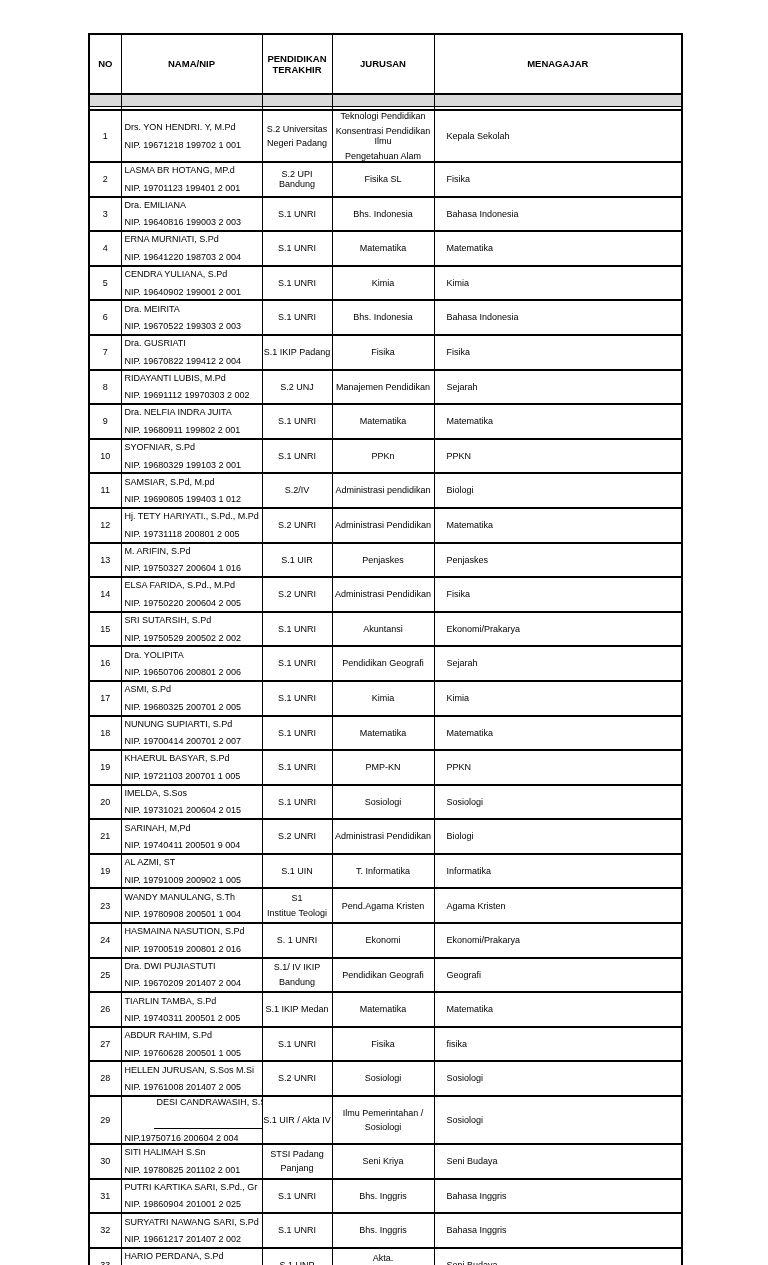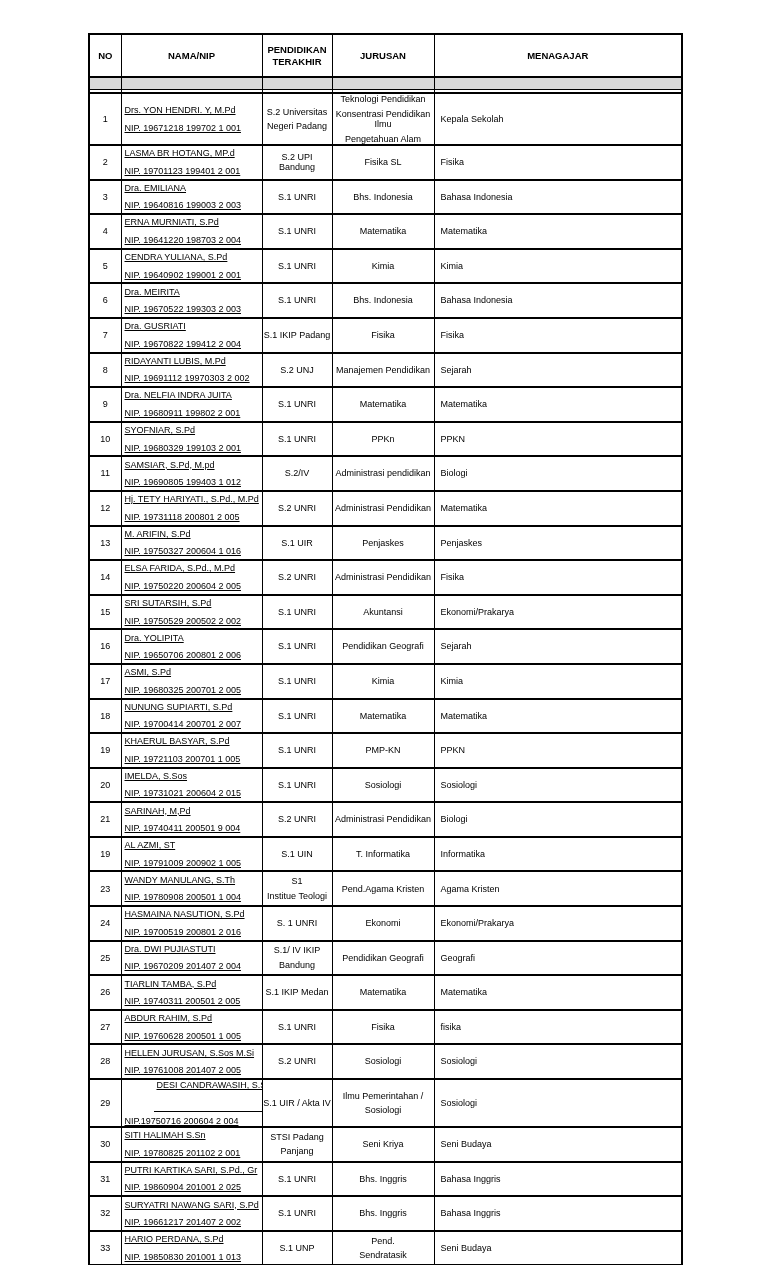--- a/index.html
+++ b/index.html
@@ -29,7 +29,7 @@
     padding: 0;
     overflow: hidden;
   }
-  thead tr { height: 43px; }
+  thead tr { height: 60px; }
   thead th {
     border-bottom: 2px solid #000;
     font-weight: bold;

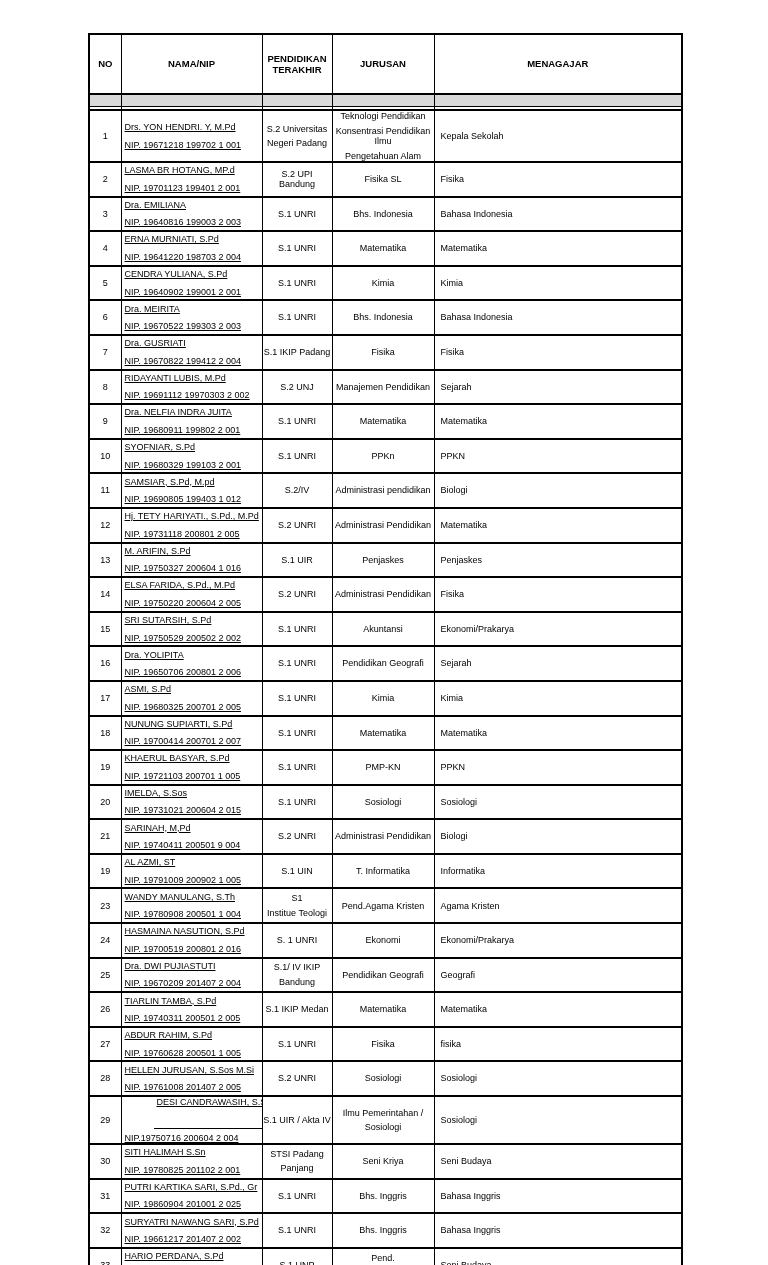--- a/index.html
+++ b/index.html
@@ -57,7 +57,7 @@
     line-height: 10.5px;
   }
   td.c-no { text-align: center; vertical-align: middle; }
-  td.c-nama { vertical-align: middle; text-decoration: underline; }
+  td.c-nama { vertical-align: middle; }
   .nama-lines {
     display: flex;
     flex-direction: column;

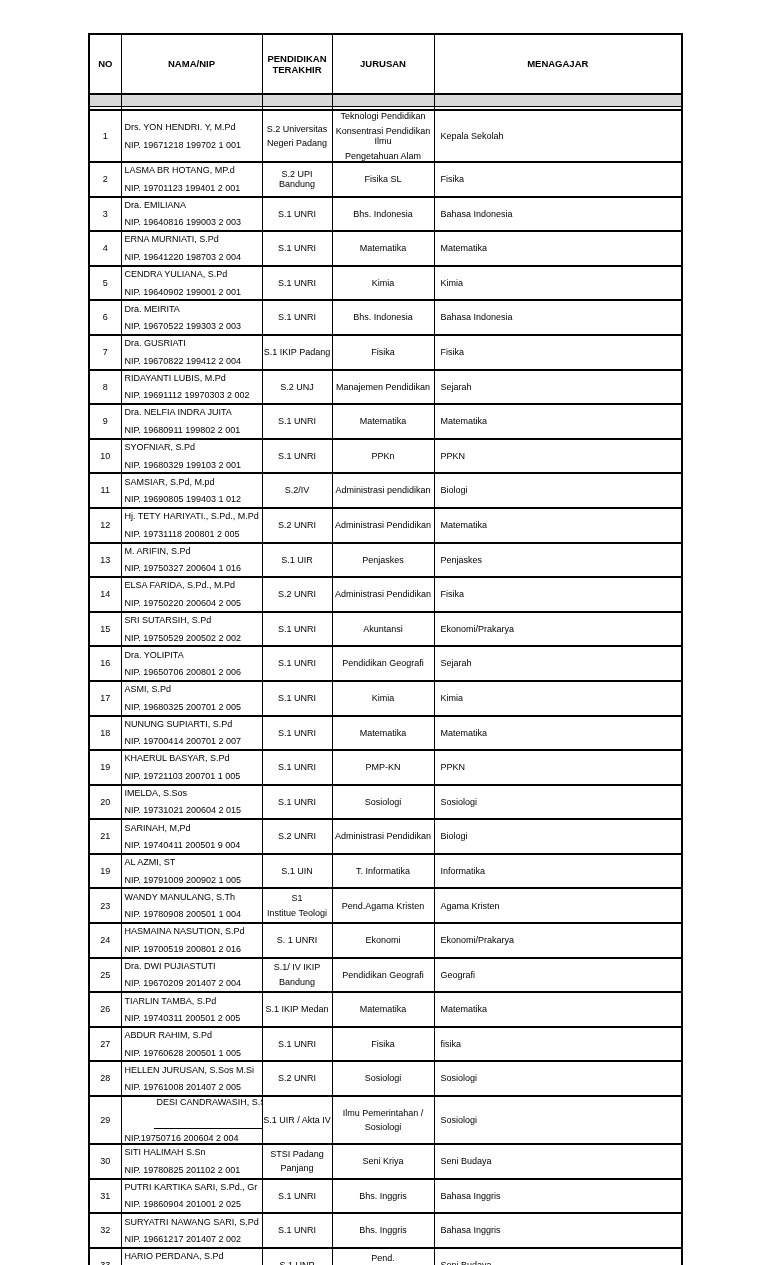--- a/index.html
+++ b/index.html
@@ -85,7 +85,7 @@
   }
   td.c-men {
     vertical-align: middle;
-    padding-left: 6px;
+    padding-left: 12px;
   }
 </style>
 </head>

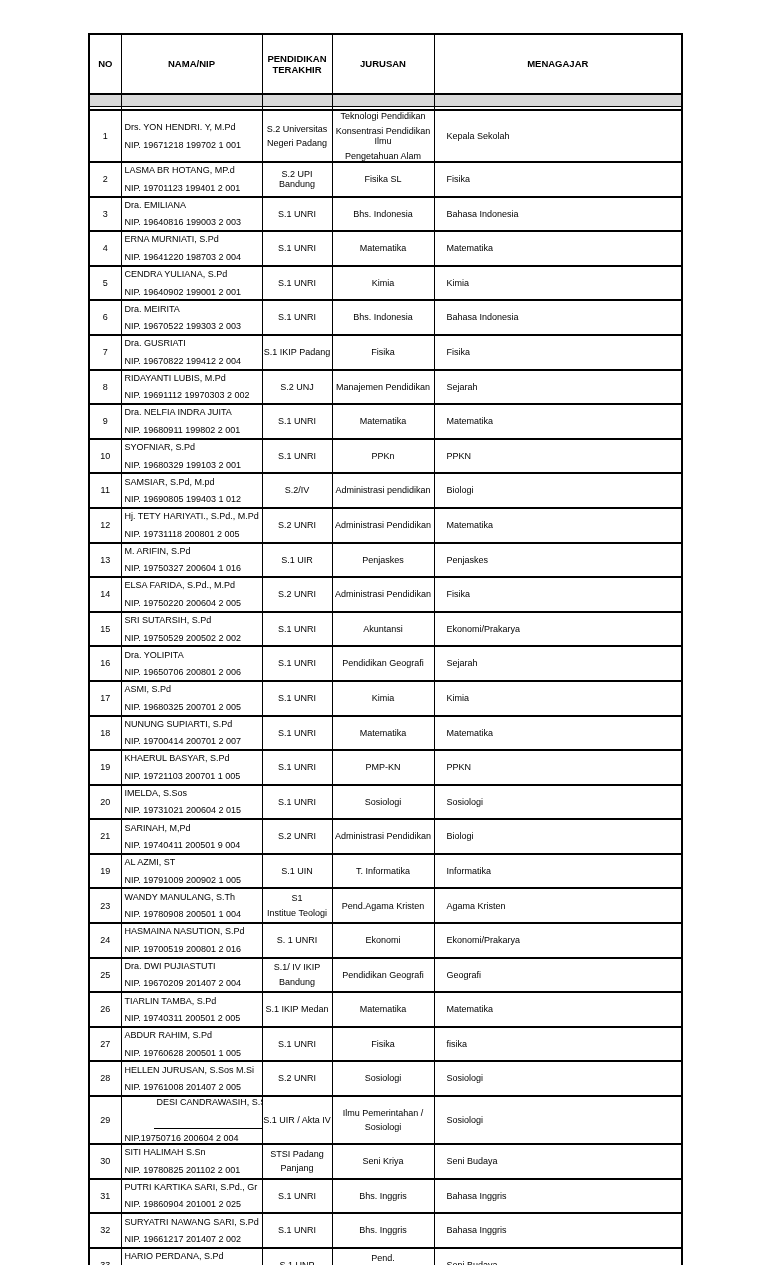--- a/index.html
+++ b/index.html
@@ -819,7 +819,7 @@
     </td>
     <td class="c-jur">
       <div class="center-lines">
-              <div>Pend.</div>
+              <div>Akta.</div>
               <div>Sendratasik</div>
             </div>
     </td>

